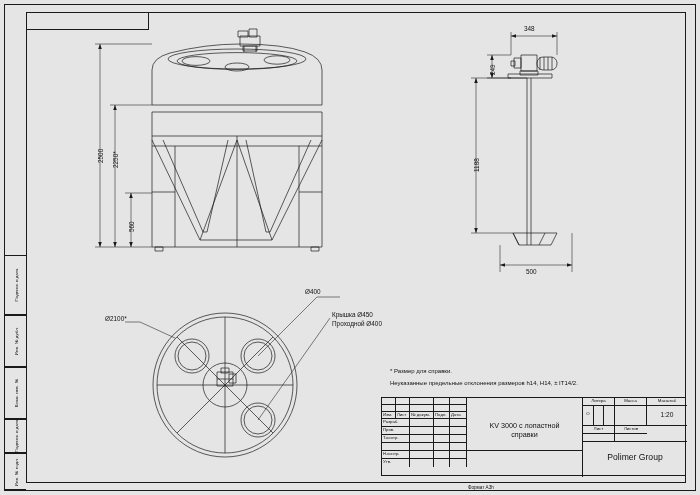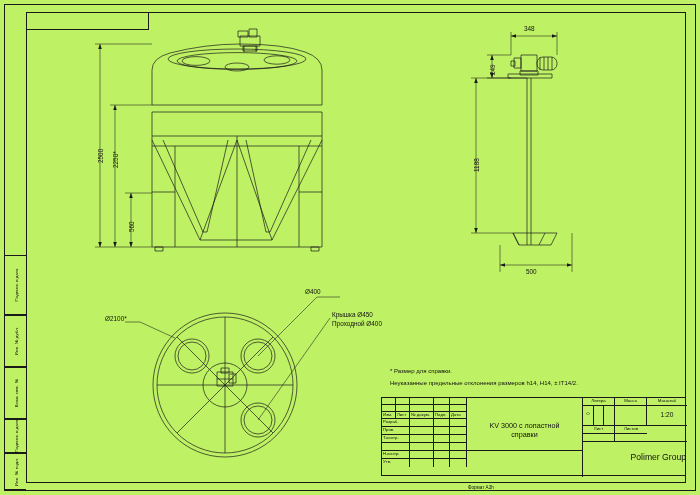--- a/index.html
+++ b/index.html
@@ -14,7 +14,7 @@
     position: relative;
     width: 700px;
     height: 495px;
-    background: #bef264;
+    background: #e5e5e5;
     overflow: hidden;
   }
 

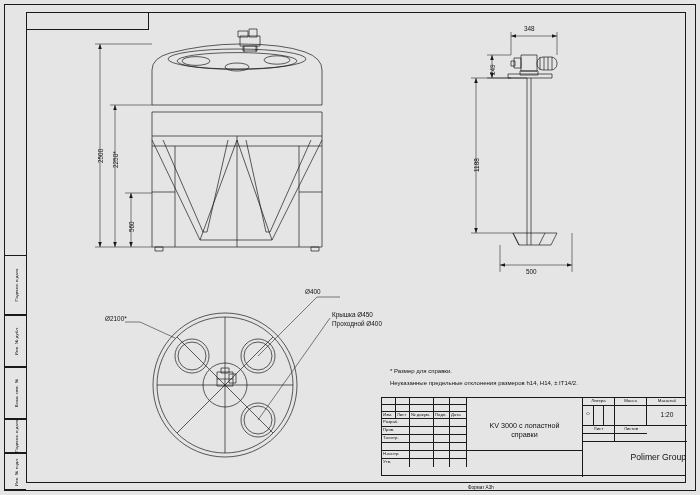--- a/index.html
+++ b/index.html
@@ -115,7 +115,7 @@
   }
   .company {
     font-size: 8.6px;
-    text-align: right;
+    text-align: center;
   }
   .scale-val { font-size: 6.6px; text-align: center; }
   .footer-note {

